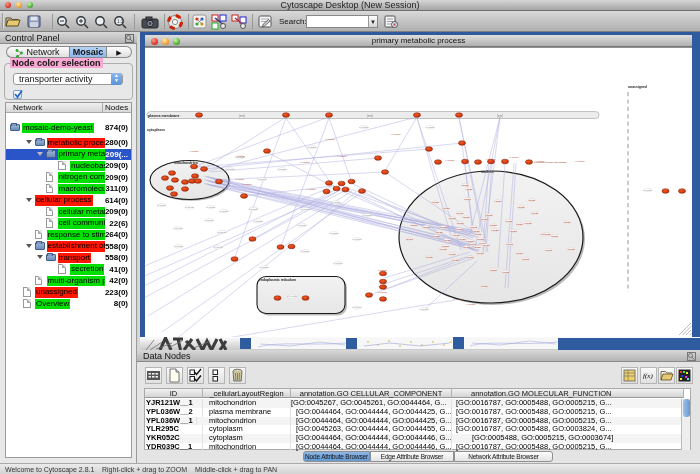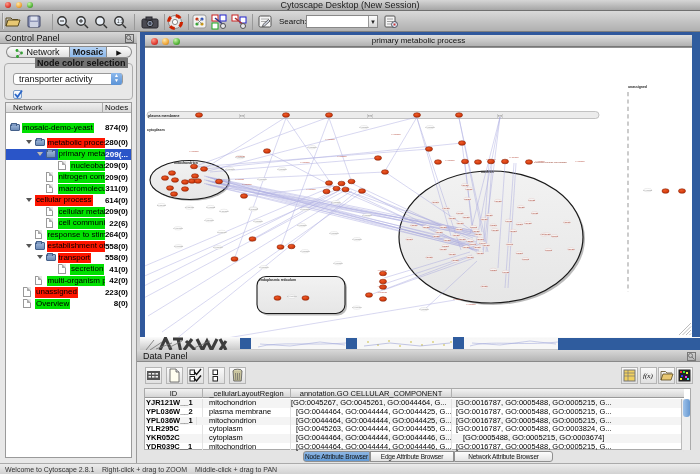--- a/index.html
+++ b/index.html
@@ -25,7 +25,7 @@
 .tab.mos{left:63px;width:38px;background:linear-gradient(#b5d2f3,#8db9ec);font-weight:bold;}
 .tab.arr{left:101px;width:25px;border-left:none;border-radius:0 6px 6px 0;font-size:7px;}
 .groupbox{position:absolute;left:4px;top:19px;width:129px;height:37px;border:1px solid #adadad;border-radius:4px;}
-.groupbox .lbl{position:absolute;left:5px;top:-6px;background:#737373;padding:0 2px;font-size:9px;font-weight:bold;color:#111;margin-left:25px;}
+.groupbox .lbl{position:absolute;left:5px;top:-6px;background:#f9a8d4;padding:0 2px;font-size:9px;font-weight:bold;color:#111;}
 #combo{position:absolute;left:13px;top:29px;width:110px;height:12px;background:#fff;border:1px solid #999;border-radius:3px;font-size:9px;line-height:11px;padding-left:5px;color:#111;}
 #combo .stepper{position:absolute;right:0px;top:-1px;width:11px;height:12px;background:linear-gradient(#8db9ec,#5a92d6);border-radius:0 3px 3px 0;color:#fff;font-size:5px;line-height:5px;text-align:center;}
 #checkbox{position:absolute;left:13px;top:46px;width:9px;height:9px;background:linear-gradient(#fdfdfd,#dce8f8);border:1px solid #7a9cc8;border-radius:2px;}

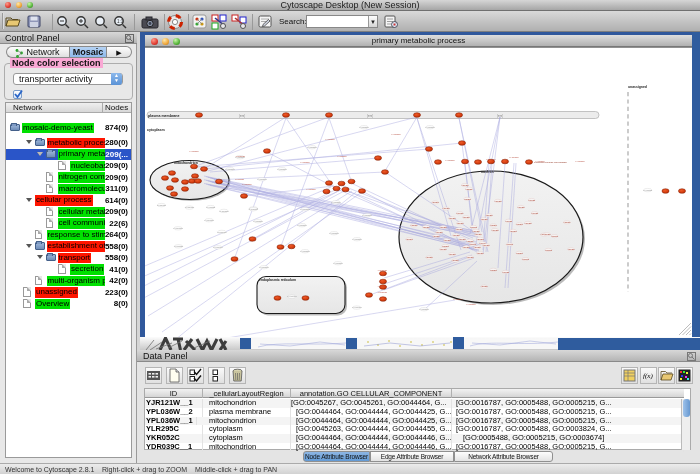--- a/index.html
+++ b/index.html
@@ -720,7 +720,7 @@
 </div>
 
 <div class="abs" id="dp-title">
-    <span>Data Panel</span>
+    <span>Data Nodes</span>
 <svg style="position:absolute;right:4px;top:2px;" width="9" height="9" viewBox="0 0 9 9">
       <rect x="0.5" y="0.5" width="8" height="8" fill="none" stroke="#777"></rect>
       <circle cx="3.5" cy="3.5" r="2" fill="none" stroke="#777"></circle>

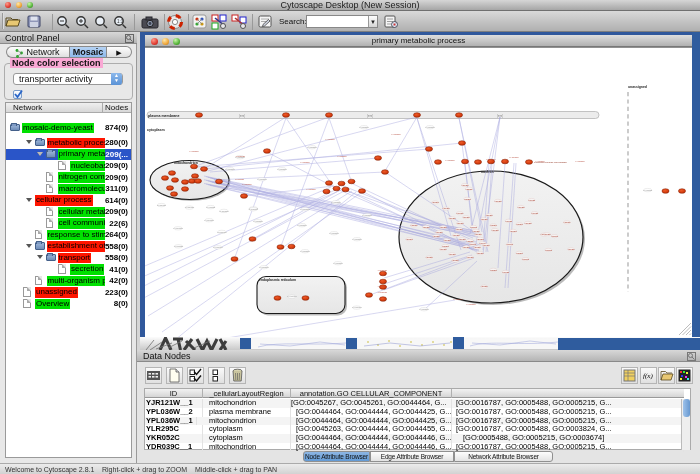--- a/index.html
+++ b/index.html
@@ -786,6 +786,7 @@
       <div class="hcell" style="left:0;width:58px;">ID</div>
       <div class="hcell" style="left:58px;width:88px;">_cellularLayoutRegion</div>
       <div class="hcell" style="left:146px;width:161px;">annotation.GO CELLULAR_COMPONENT</div>
+      <div class="hcell" style="left:307px;width:232px;text-align:left;padding-left:19px;">annotation.GO MOLECULAR_FUNCTION</div>
     </div>
 <div class="drow" style="top:10.0px;background:#f4f4f4;">
 <div class="dcell" style="left:0;width:58px;"><b style="margin-left:1px;">YJR121W__1</b></div>

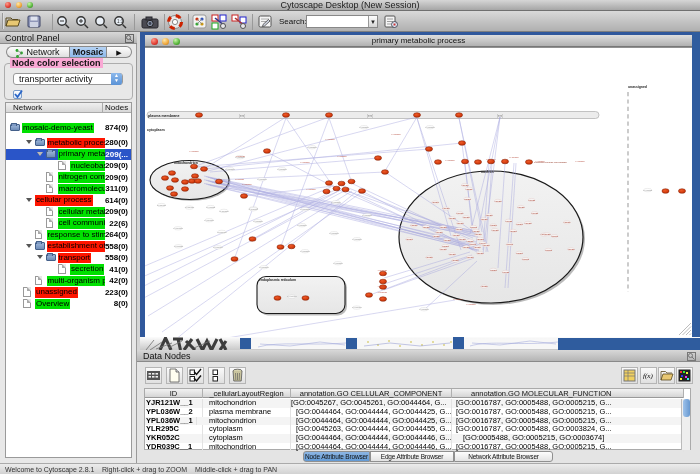--- a/index.html
+++ b/index.html
@@ -816,7 +816,7 @@
 <div class="dcell" style="left:0;width:58px;"><b style="margin-left:1px;">YKR052C</b></div>
 <div class="dcell" style="left:58px;width:88px;"><span style="margin-left:6px;">cytoplasm</span></div>
 <div class="dcell" style="left:146px;width:161px;"><span style="margin-left:5px;">[GO:0044464, GO:0044444, GO:0044446, G...</span></div>
-<div class="dcell" style="left:307px;width:232px;"><span style="margin-left:11px;">[GO:0005488, GO:0005215, GO:0003674]</span></div>
+<div class="dcell" style="left:307px;width:232px;"><span style="margin-left:20px;">[GO:0005488, GO:0005215, GO:0003674]</span></div>
 </div>
 <div class="drow" style="top:54.0px;">
 <div class="dcell" style="left:0;width:58px;"><b style="margin-left:1px;">YDR039C__1</b></div>

